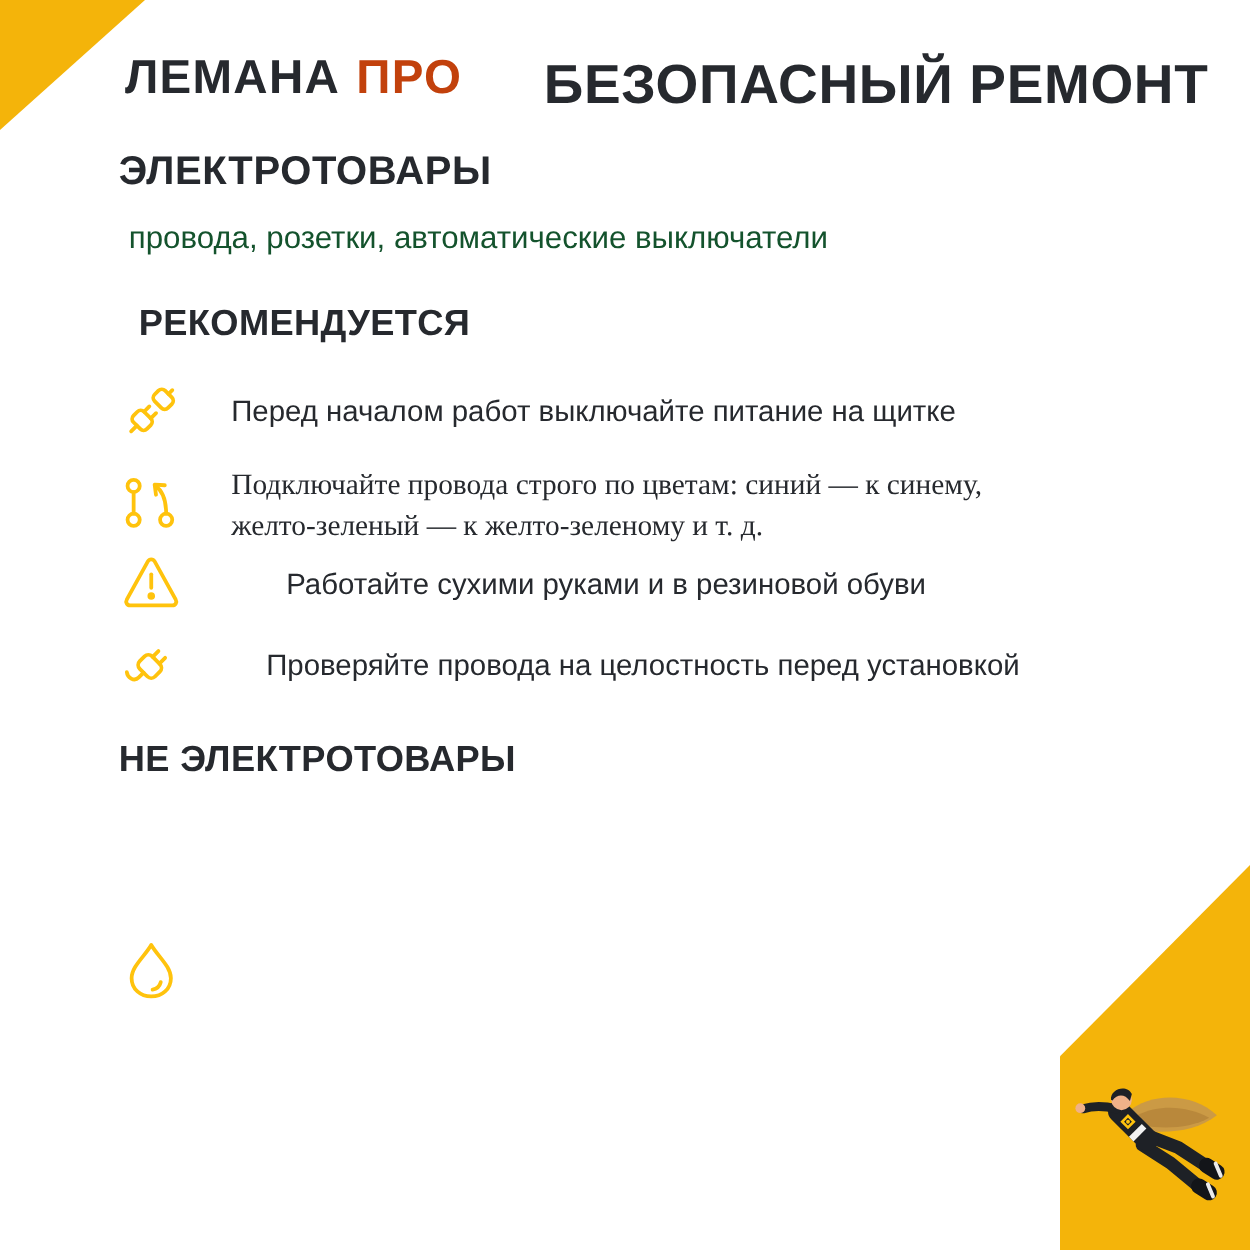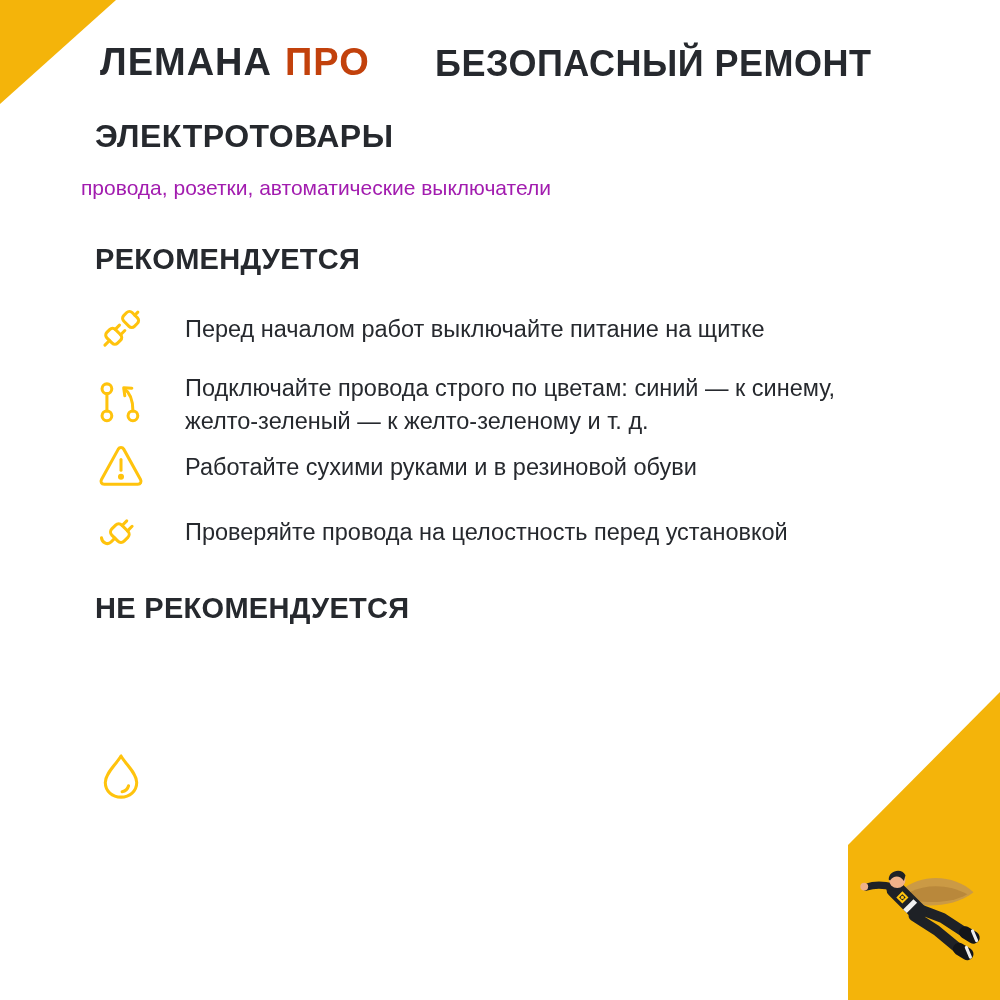--- a/index.html
+++ b/index.html
@@ -21,7 +21,7 @@
   .logo-row{position:absolute;left:100px;top:41px;display:flex;gap:13px;
     font-size:38px;font-weight:900;letter-spacing:1px;white-space:nowrap;}
   .logo-accent{color:#c2410c;}
-  .program-title{position:absolute;left:435px;top:43px;font-size:36px;font-weight:800;
+  .program-title{position:absolute;left:435px;top:43px;font-size:44px;font-weight:800;
     letter-spacing:0.5px;white-space:nowrap;}
   .page-title{position:absolute;left:95px;top:118px;font-size:32px;font-weight:900;
     letter-spacing:0.5px;white-space:nowrap;}

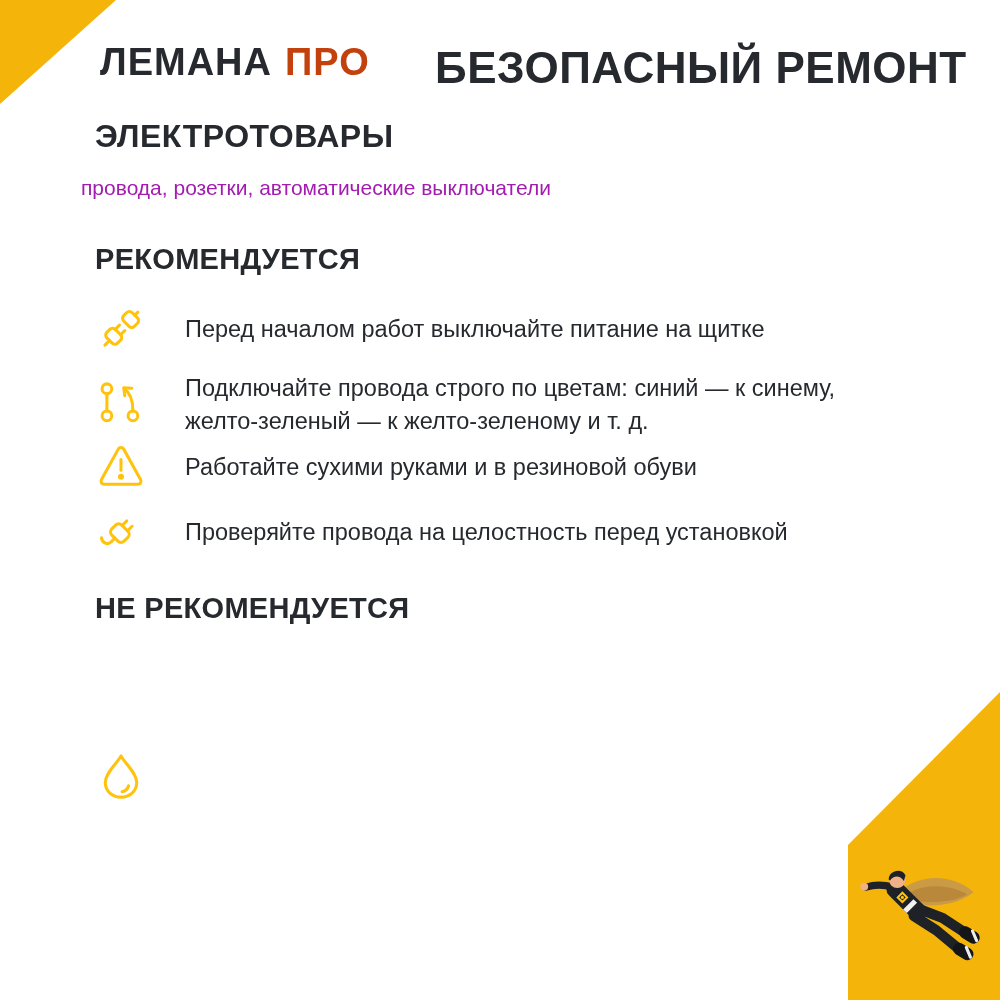--- a/index.html
+++ b/index.html
@@ -25,7 +25,7 @@
     letter-spacing:0.5px;white-space:nowrap;}
   .page-title{position:absolute;left:95px;top:118px;font-size:32px;font-weight:900;
     letter-spacing:0.5px;white-space:nowrap;}
-  .page-subtitle{position:absolute;left:81px;top:176px;font-size:21px;color:#a21caf;white-space:nowrap;}
+  .page-subtitle{position:absolute;left:103px;top:176px;font-size:25px;color:#14532d;white-space:nowrap;}
   
   .section-heading{position:absolute;left:95px;font-size:29px;font-weight:900;letter-spacing:0.3px;white-space:nowrap;}
   .h-recommended{top:243px;}

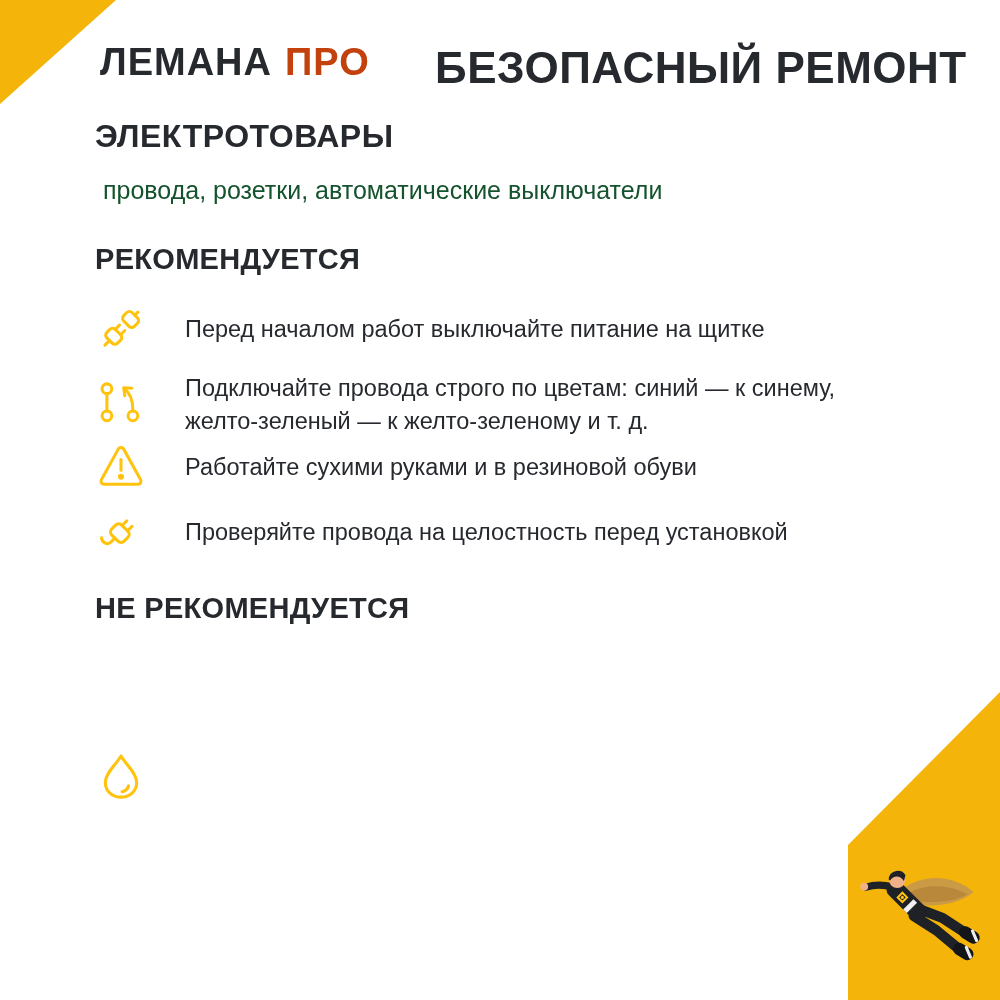--- a/index.html
+++ b/index.html
@@ -28,7 +28,7 @@
   .page-subtitle{position:absolute;left:103px;top:176px;font-size:25px;color:#14532d;white-space:nowrap;}
   
   .section-heading{position:absolute;left:95px;font-size:29px;font-weight:900;letter-spacing:0.3px;white-space:nowrap;}
-  .h-recommended{top:243px;}
+  .h-recommended{top:243px;margin-left:16px;}
   .h-not-recommended{top:592px;}
   .item{position:absolute;left:95px;display:flex;align-items:center;}
   .item-icon{width:52px;height:52px;flex:0 0 52px;margin-right:38px;}

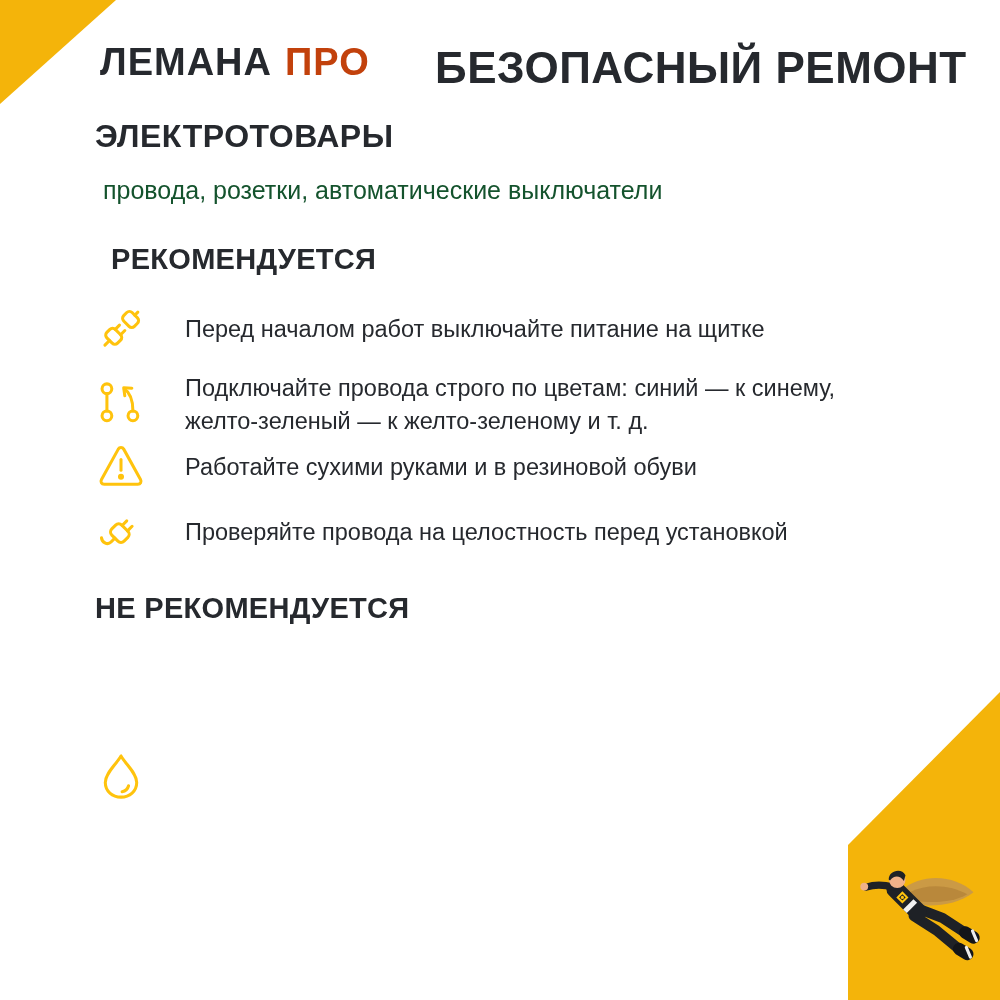--- a/index.html
+++ b/index.html
@@ -33,7 +33,7 @@
   .item{position:absolute;left:95px;display:flex;align-items:center;}
   .item-icon{width:52px;height:52px;flex:0 0 52px;margin-right:38px;}
   .item-text{font-size:23.5px;line-height:33px;color:#26292E;white-space:pre-line;}
-  .r1{top:303px;text-align:right;} .r2{top:372px;} .r3{top:441px;} .r4{top:506px;} .r5{top:651px;} .r6{top:750px;}
+  .r1{top:303px;text-align:right;} .r2{top:372px;font-family:Liberation Serif, serif;} .r3{top:441px;} .r4{top:506px;} .r5{top:651px;} .r6{top:750px;}
   .icon-stroke{stroke:#FFC30D;stroke-width:2.8;fill:none;stroke-linecap:round;stroke-linejoin:round;}
 </style>
 </head>

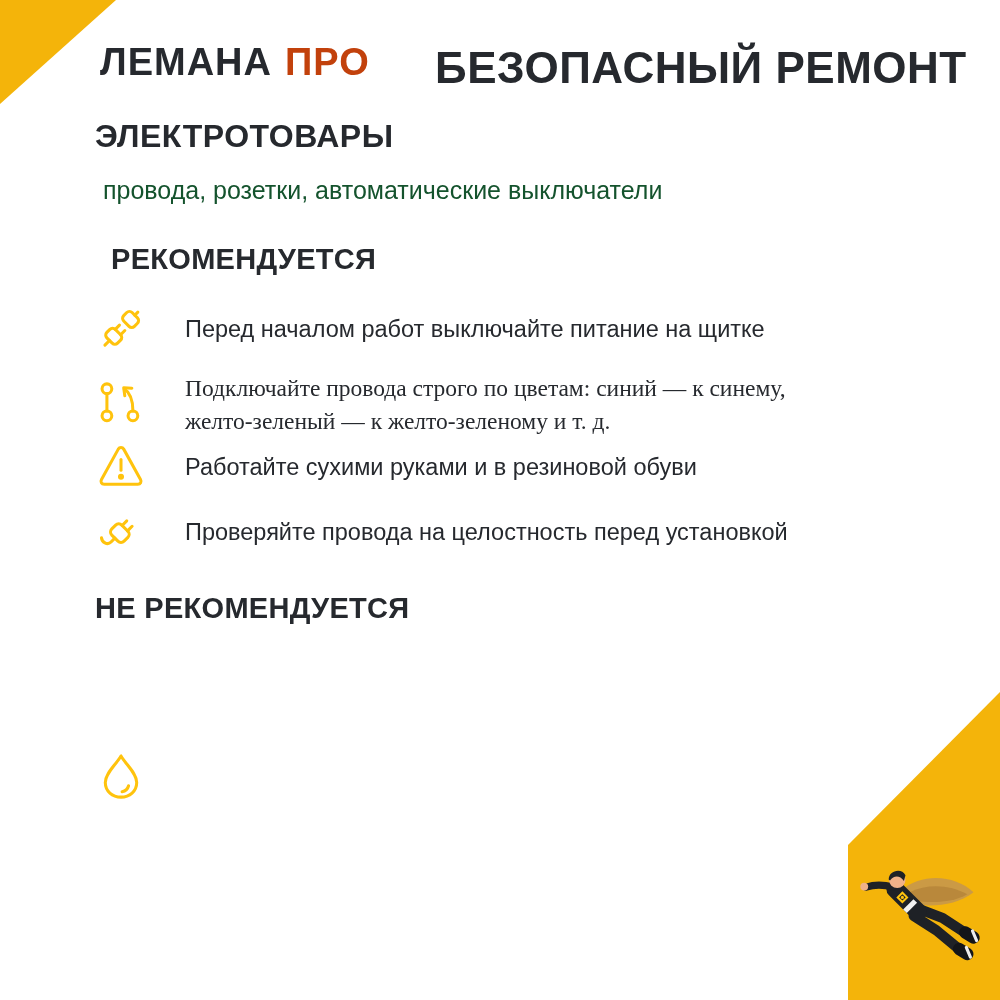--- a/index.html
+++ b/index.html
@@ -33,7 +33,7 @@
   .item{position:absolute;left:95px;display:flex;align-items:center;}
   .item-icon{width:52px;height:52px;flex:0 0 52px;margin-right:38px;}
   .item-text{font-size:23.5px;line-height:33px;color:#26292E;white-space:pre-line;}
-  .r1{top:303px;text-align:right;} .r2{top:372px;font-family:Liberation Serif, serif;} .r3{top:441px;} .r4{top:506px;} .r5{top:651px;} .r6{top:750px;}
+  .r1{top:303px;text-align:right;} .r2{top:372px;font-family:Liberation Serif, serif;} .r3{top:441px;gap:44px;} .r4{top:506px;} .r5{top:651px;} .r6{top:750px;}
   .icon-stroke{stroke:#FFC30D;stroke-width:2.8;fill:none;stroke-linecap:round;stroke-linejoin:round;}
 </style>
 </head>

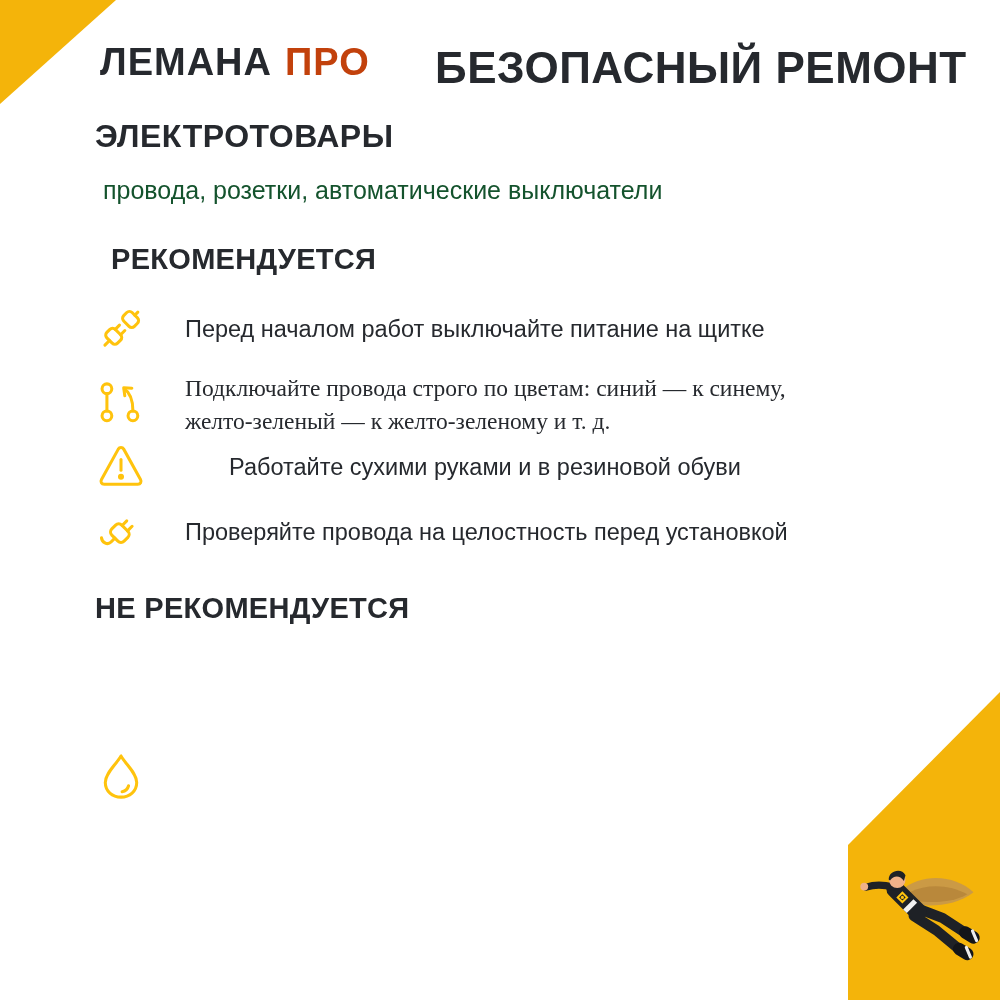--- a/index.html
+++ b/index.html
@@ -33,7 +33,7 @@
   .item{position:absolute;left:95px;display:flex;align-items:center;}
   .item-icon{width:52px;height:52px;flex:0 0 52px;margin-right:38px;}
   .item-text{font-size:23.5px;line-height:33px;color:#26292E;white-space:pre-line;}
-  .r1{top:303px;text-align:right;} .r2{top:372px;font-family:Liberation Serif, serif;} .r3{top:441px;gap:44px;} .r4{top:506px;} .r5{top:651px;} .r6{top:750px;}
+  .r1{top:303px;text-align:right;} .r2{top:372px;font-family:Liberation Serif, serif;} .r3{top:441px;gap:44px;} .r4{top:506px;gap:28px;} .r5{top:651px;} .r6{top:750px;}
   .icon-stroke{stroke:#FFC30D;stroke-width:2.8;fill:none;stroke-linecap:round;stroke-linejoin:round;}
 </style>
 </head>

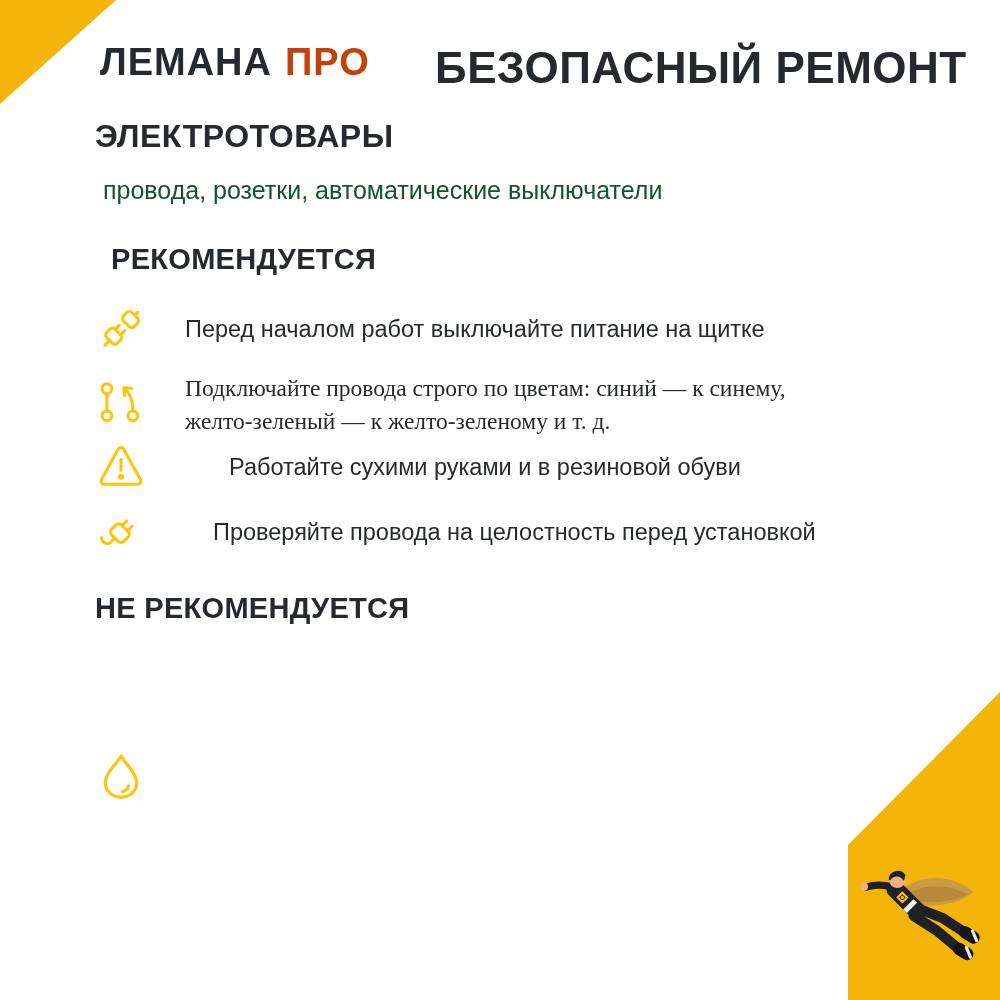--- a/index.html
+++ b/index.html
@@ -106,7 +106,7 @@
     <div class="item-text">Проверяйте провода на целостность перед установкой</div>
   </div>
 
-  <div class="section-heading h-not-recommended">НЕ РЕКОМЕНДУЕТСЯ</div>
+  <div class="section-heading h-not-recommended">НЕ ЭЛЕКТРОТОВАРЫ</div>
 
 
   <div class="item r6">

